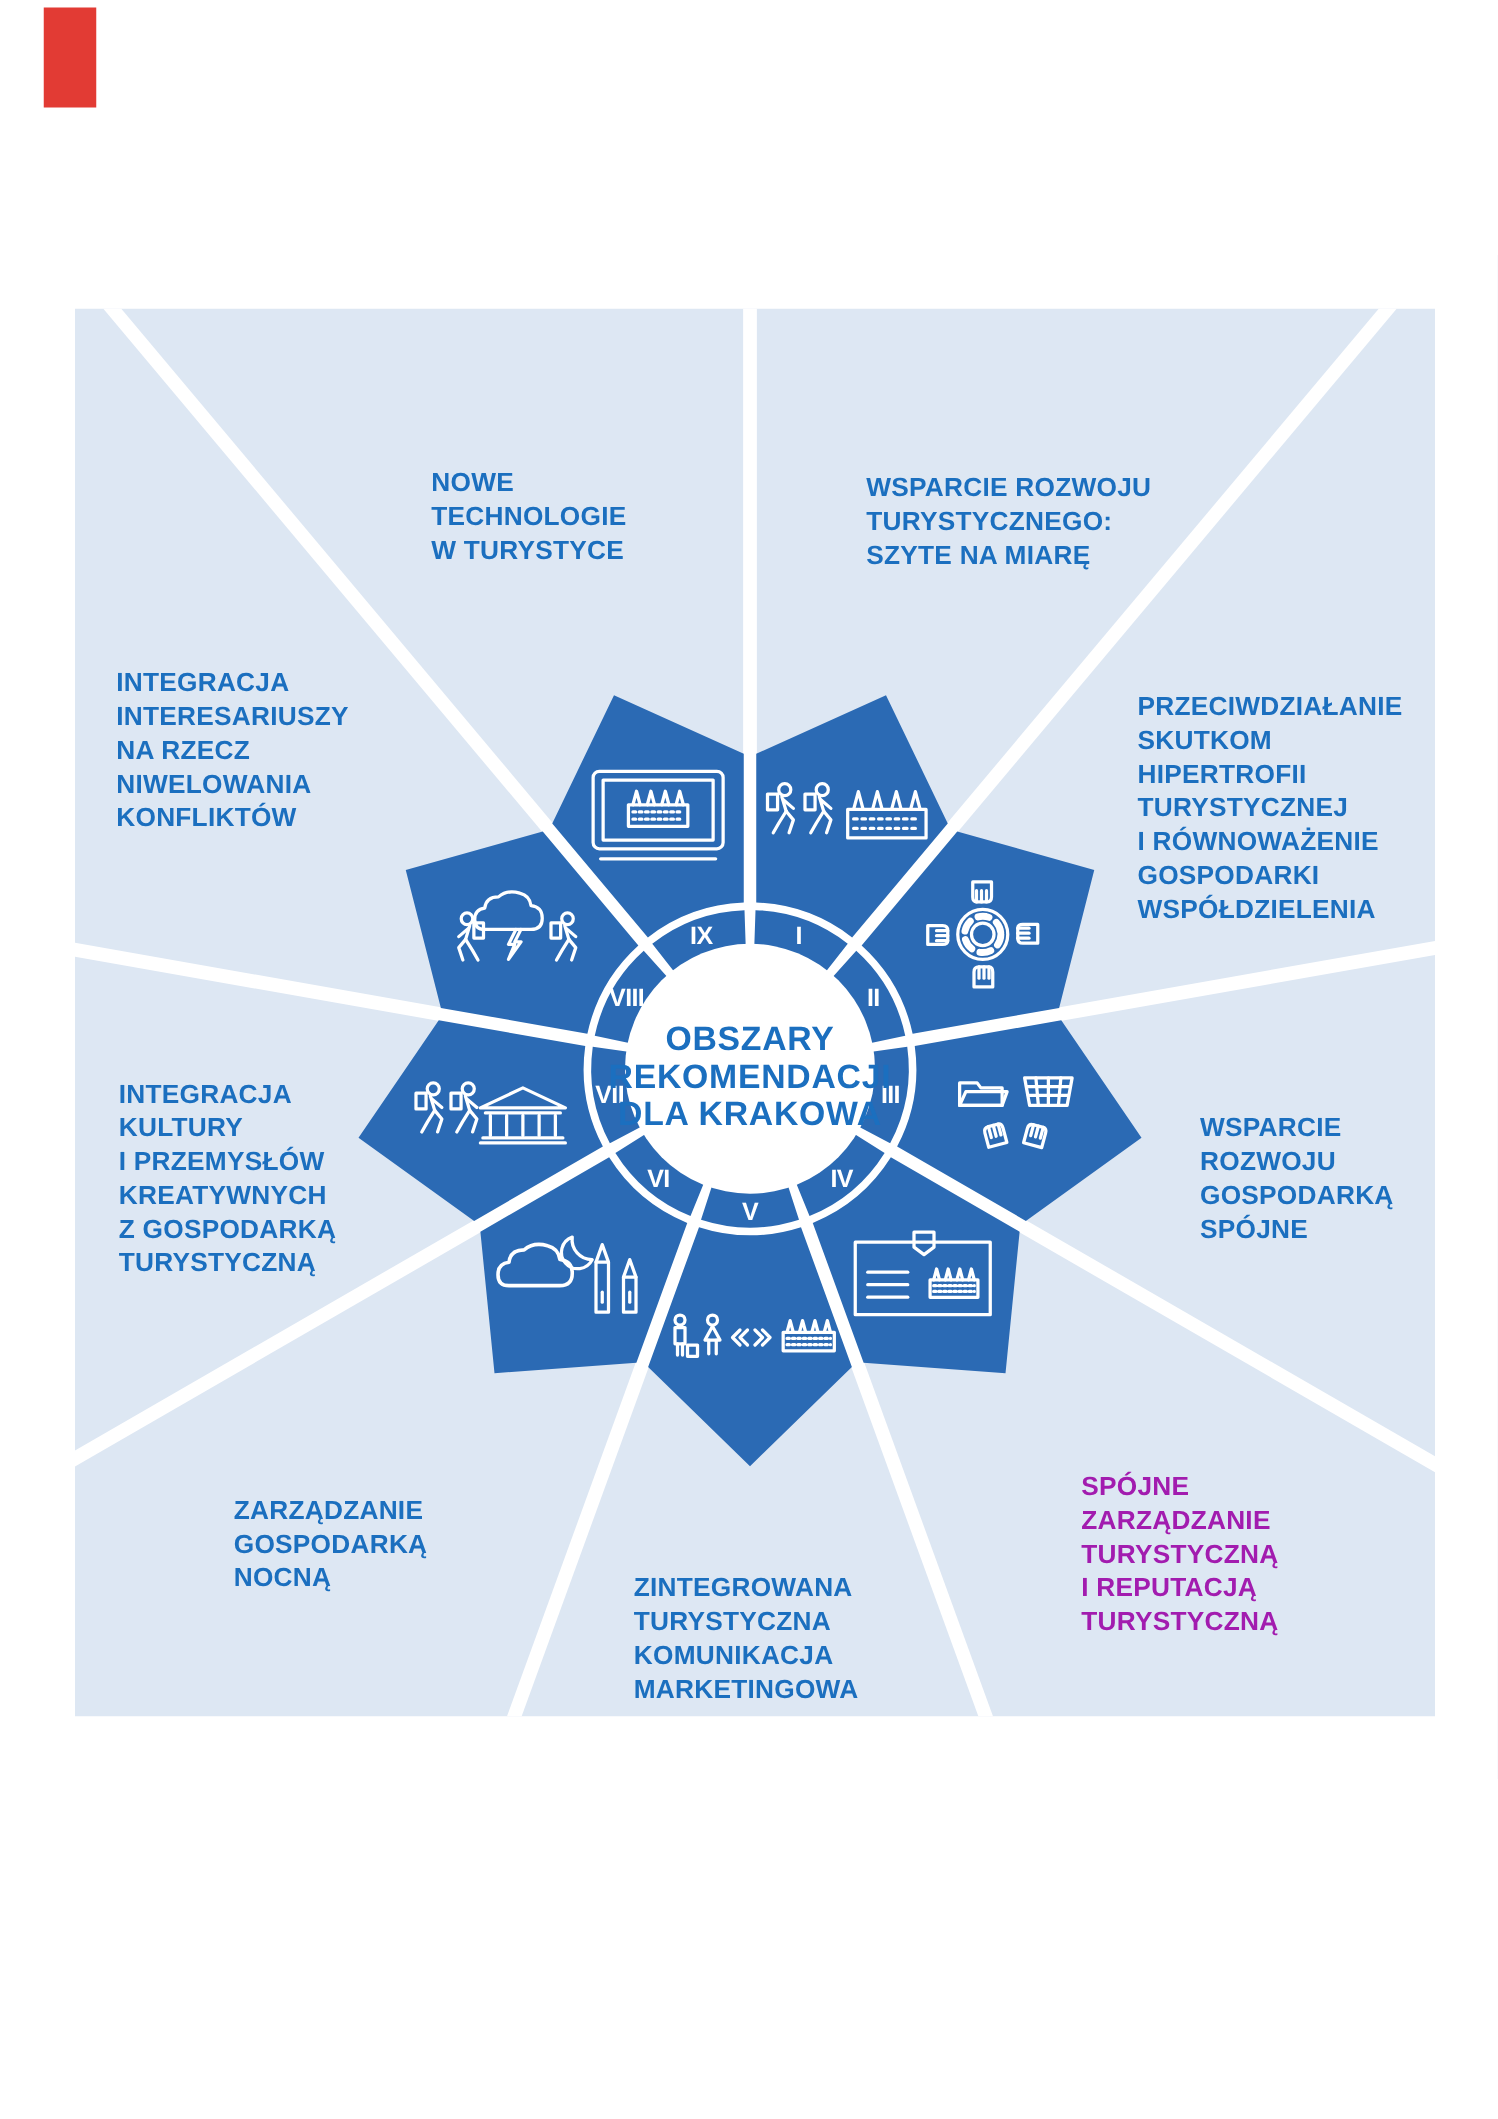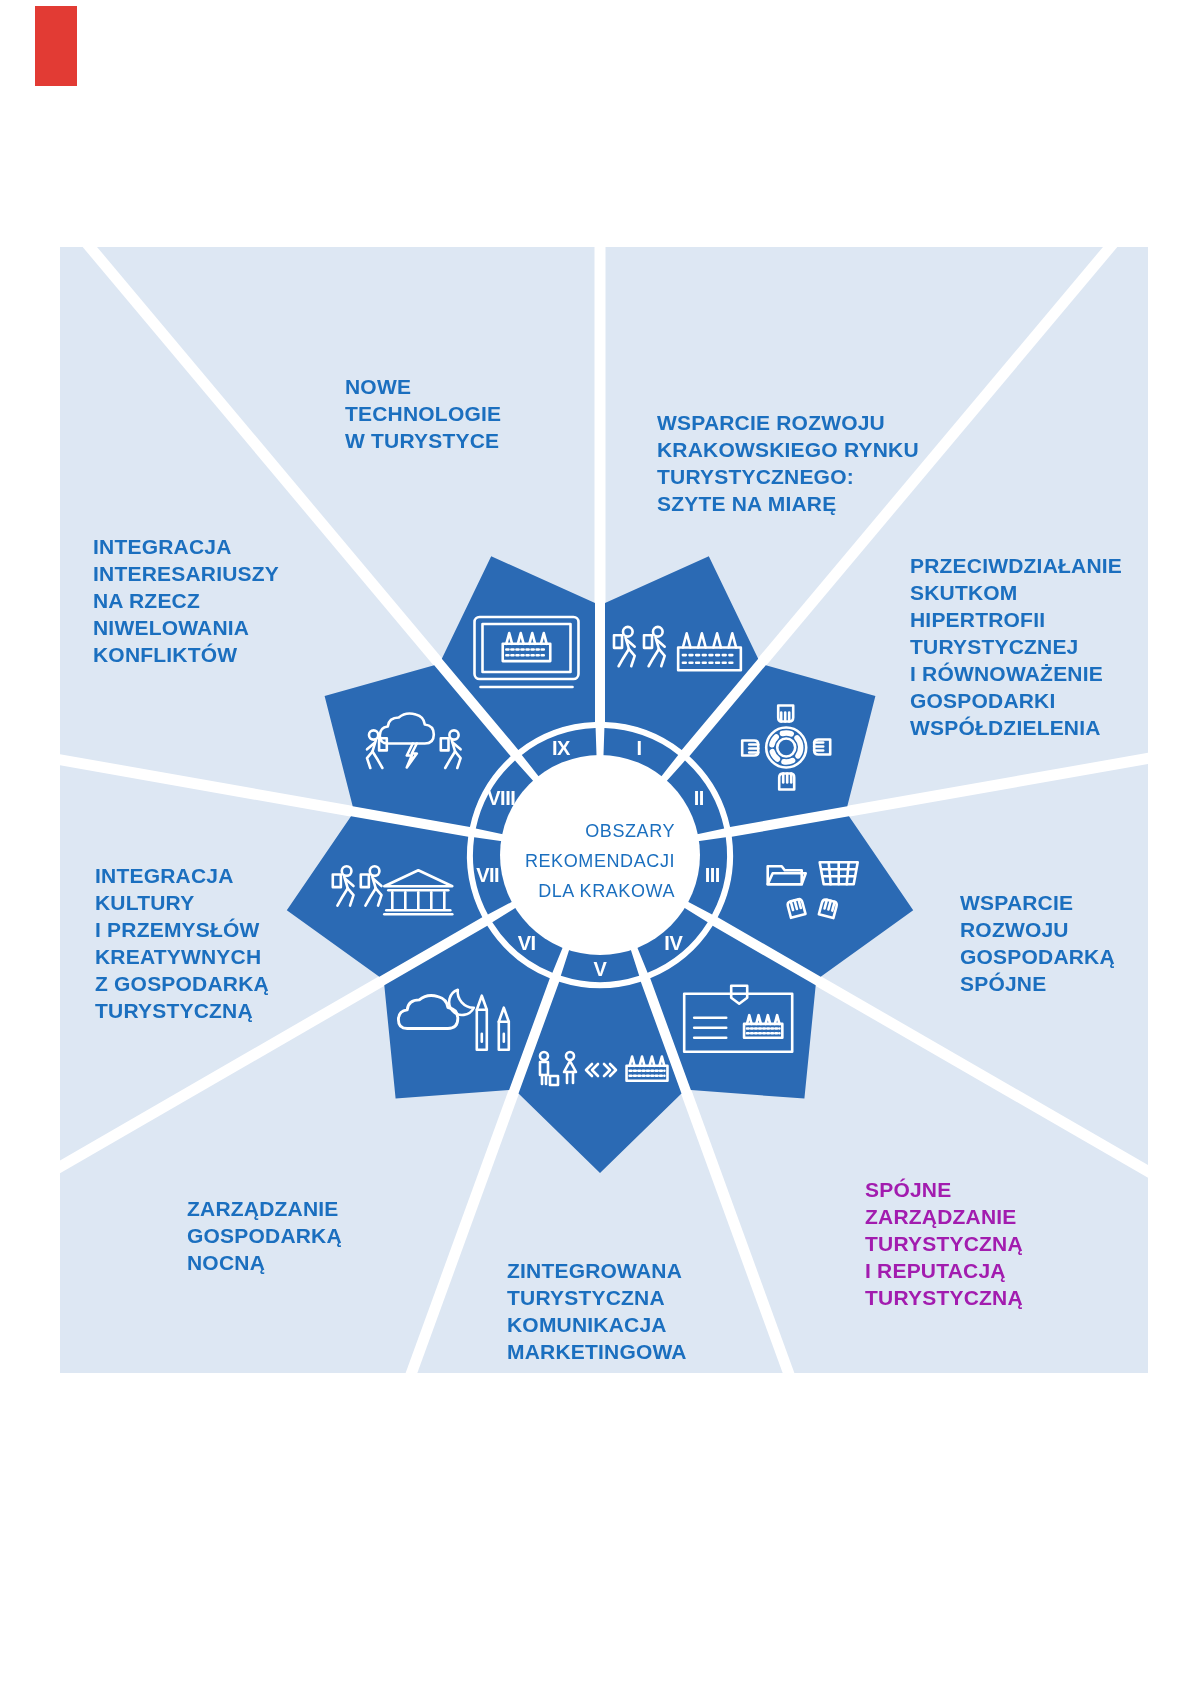--- a/index.html
+++ b/index.html
@@ -238,7 +238,7 @@
       </svg>
   </div>
 
-  <div class="area-label" style="left: 657px; top: 377px; color: rgb(27, 111, 191); margin-top: 32px;">
+  <div class="area-label" style="left: 693px; top: 377px; color: rgb(27, 111, 191);">
       <div>WSPARCIE ROZWOJU</div>
       <div>KRAKOWSKIEGO RYNKU</div>
       <div>TURYSTYCZNEGO:</div>

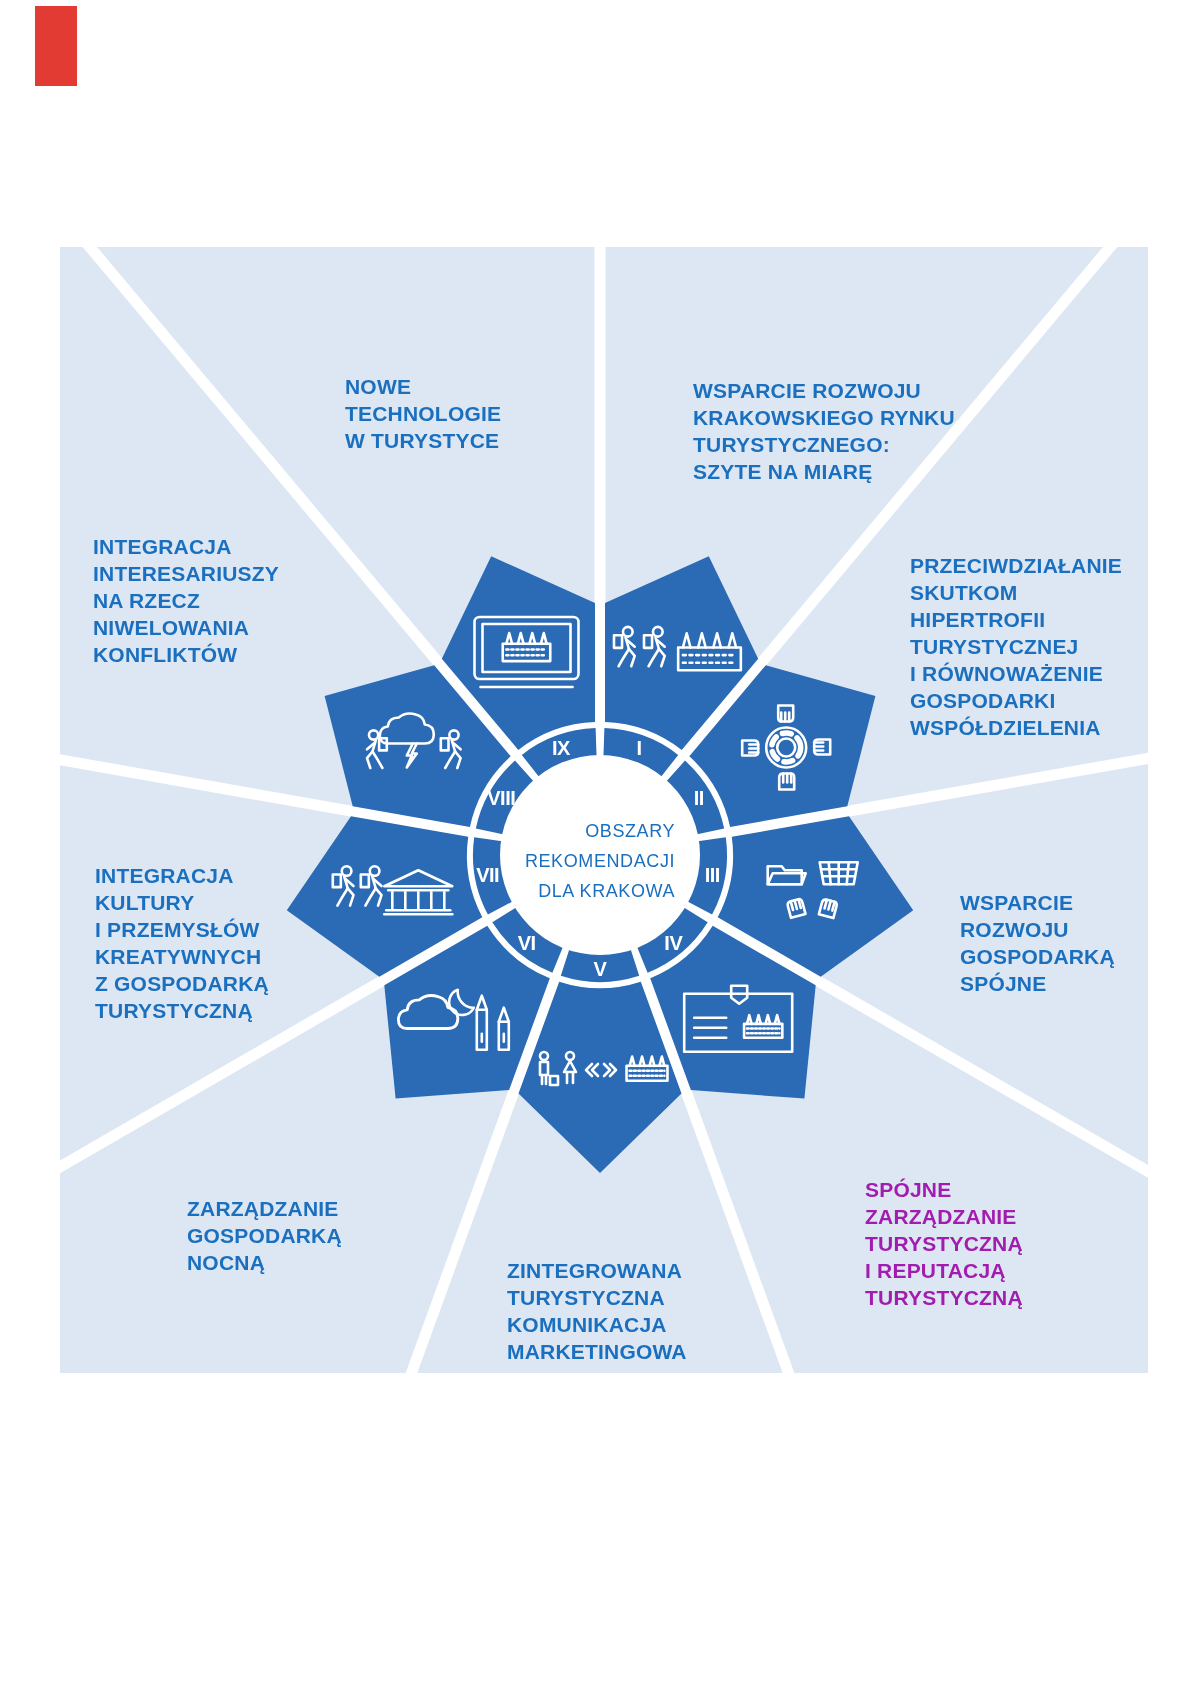--- a/index.html
+++ b/index.html
@@ -240,7 +240,6 @@
 
   <div class="area-label" style="left: 693px; top: 377px; color: rgb(27, 111, 191);">
       <div>WSPARCIE ROZWOJU</div>
-      <div>KRAKOWSKIEGO RYNKU</div>
       <div>TURYSTYCZNEGO:</div>
       <div>SZYTE NA MIARĘ</div>
     </div>

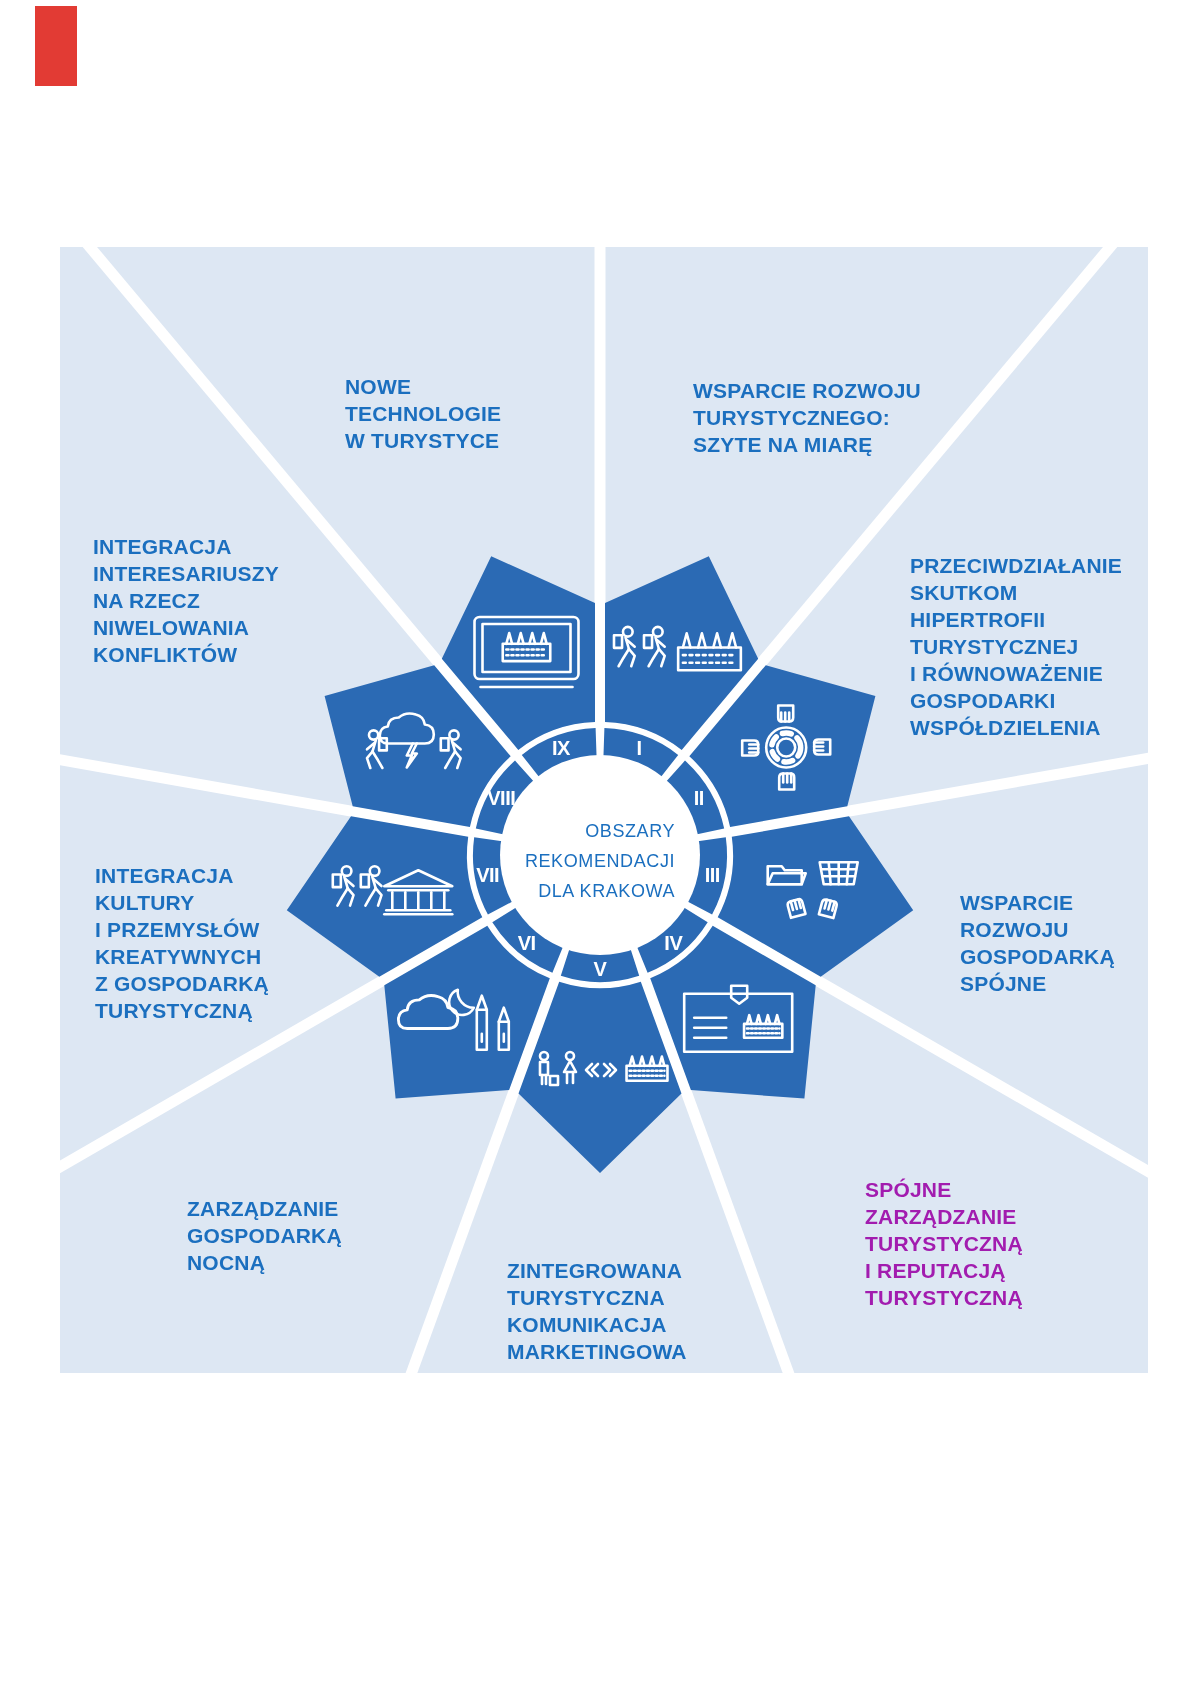--- a/index.html
+++ b/index.html
@@ -11,7 +11,7 @@
   .area-label{position:absolute;font-weight:bold;font-size:21px;line-height:27px;
               letter-spacing:0.2px;white-space:nowrap;}
   #center-title{position:absolute;left:600px;top:861px;transform:translate(-50%,-50%);
-                text-align:right;font-weight:normal;font-size:18px;line-height:30px;
+                text-align:center;font-weight:bold;font-size:27px;line-height:30px;
                 letter-spacing:0.6px;white-space:nowrap;}
 </style>
 </head>

